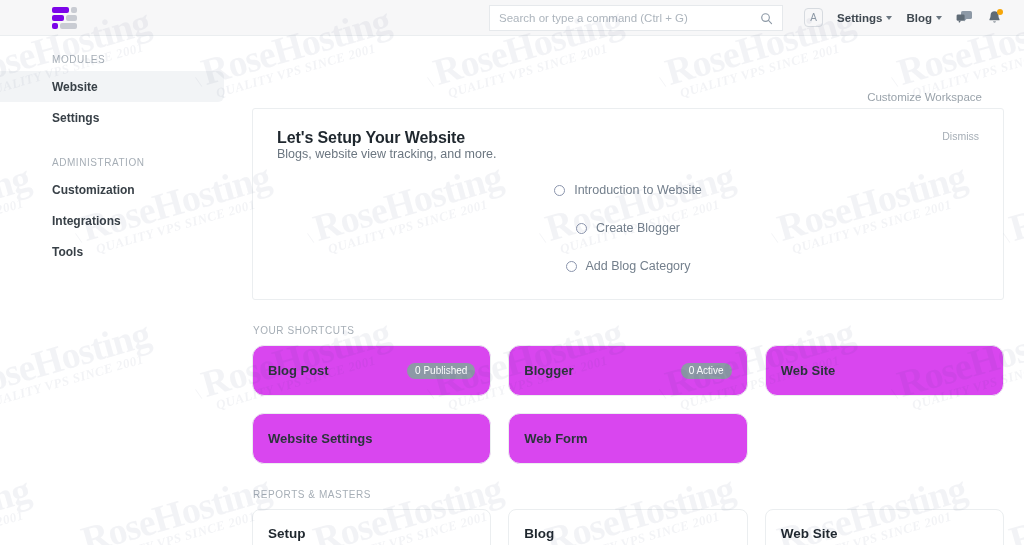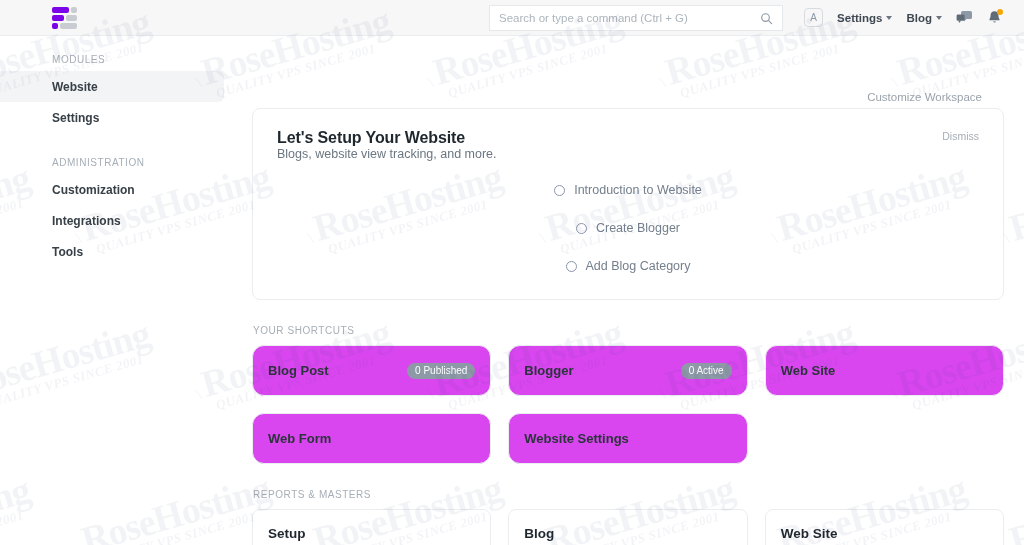--- a/index.html
+++ b/index.html
@@ -182,7 +182,7 @@
   #onboard {
     margin-top: 34px;
     border: 1px solid #ebeef0;
-    border-radius: 8px;
+    border-radius: 3px;
     background: #fff;
     padding: 20px 24px 26px 24px;
     position: relative;

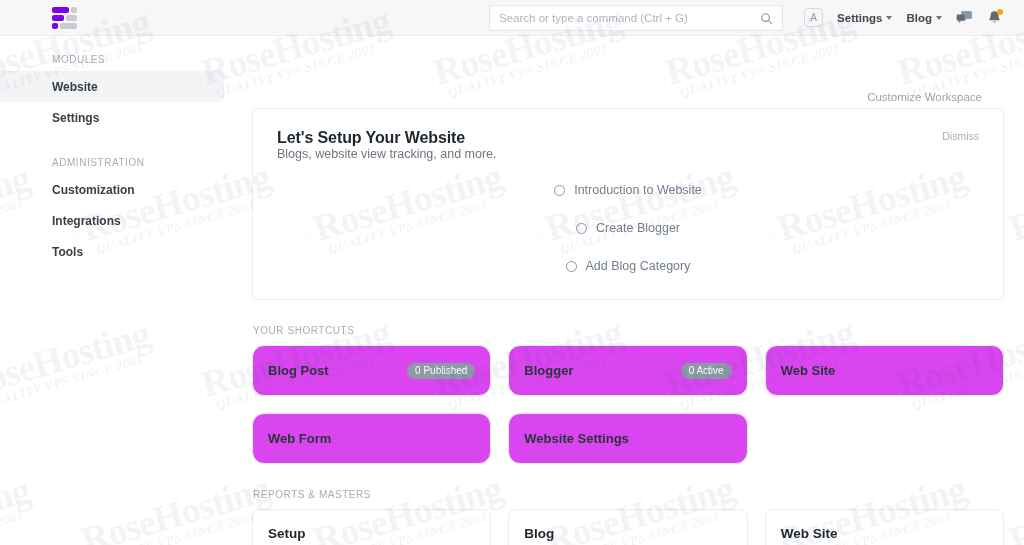--- a/index.html
+++ b/index.html
@@ -385,10 +385,10 @@
         <span class="shortcut-label">Web Site</span>
       </div>
       <div class="shortcut">
+        <span class="shortcut-label">Website Settings</span>
+      </div>
+      <div class="shortcut">
         <span class="shortcut-label">Web Form</span>
-      </div>
-      <div class="shortcut">
-        <span class="shortcut-label">Website Settings</span>
       </div>
       <div></div>
     </div>

